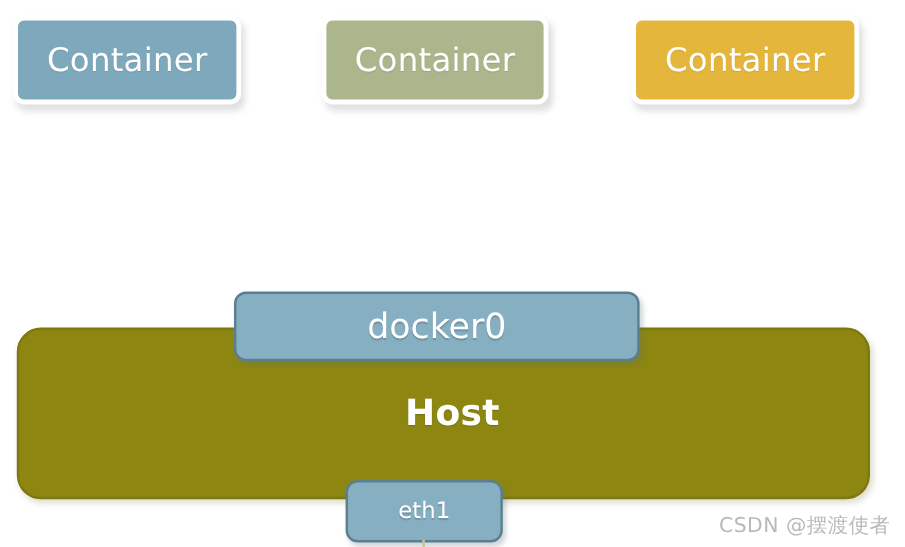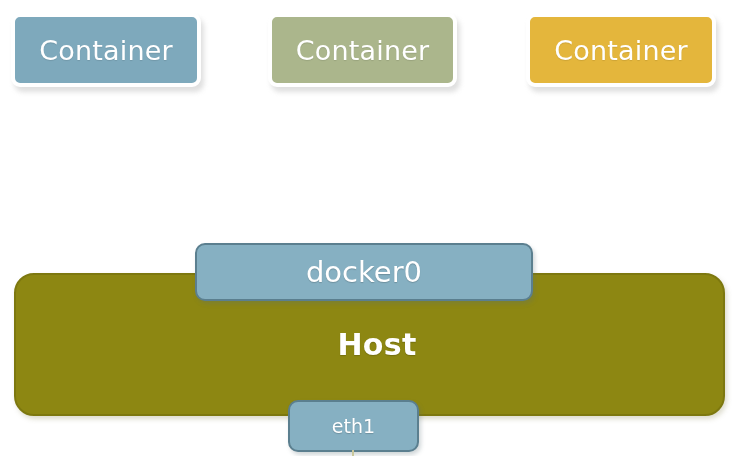--- a/index.html
+++ b/index.html
@@ -169,6 +169,7 @@
 
   <div id="eth1-connector"></div>
 
+  <div id="watermark">CSDN @摆渡使者</div>
 
 </div>
 

